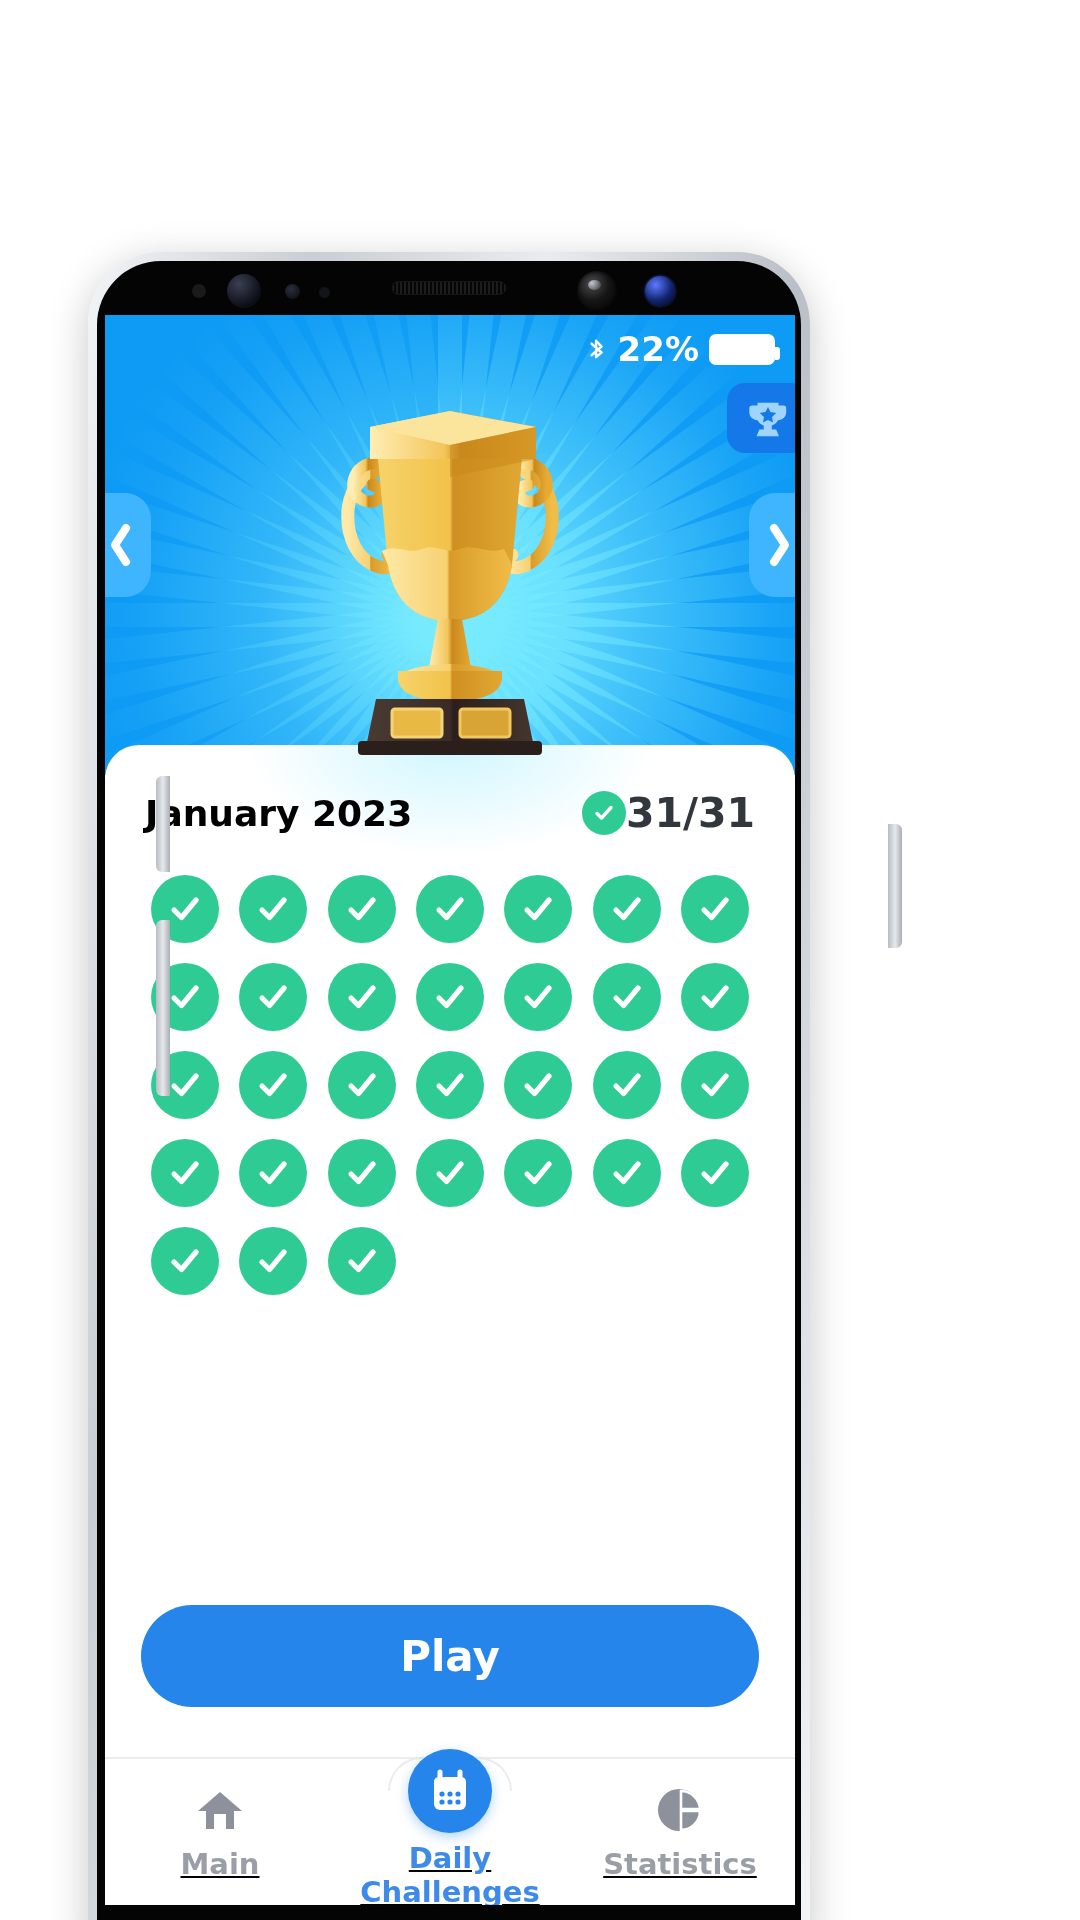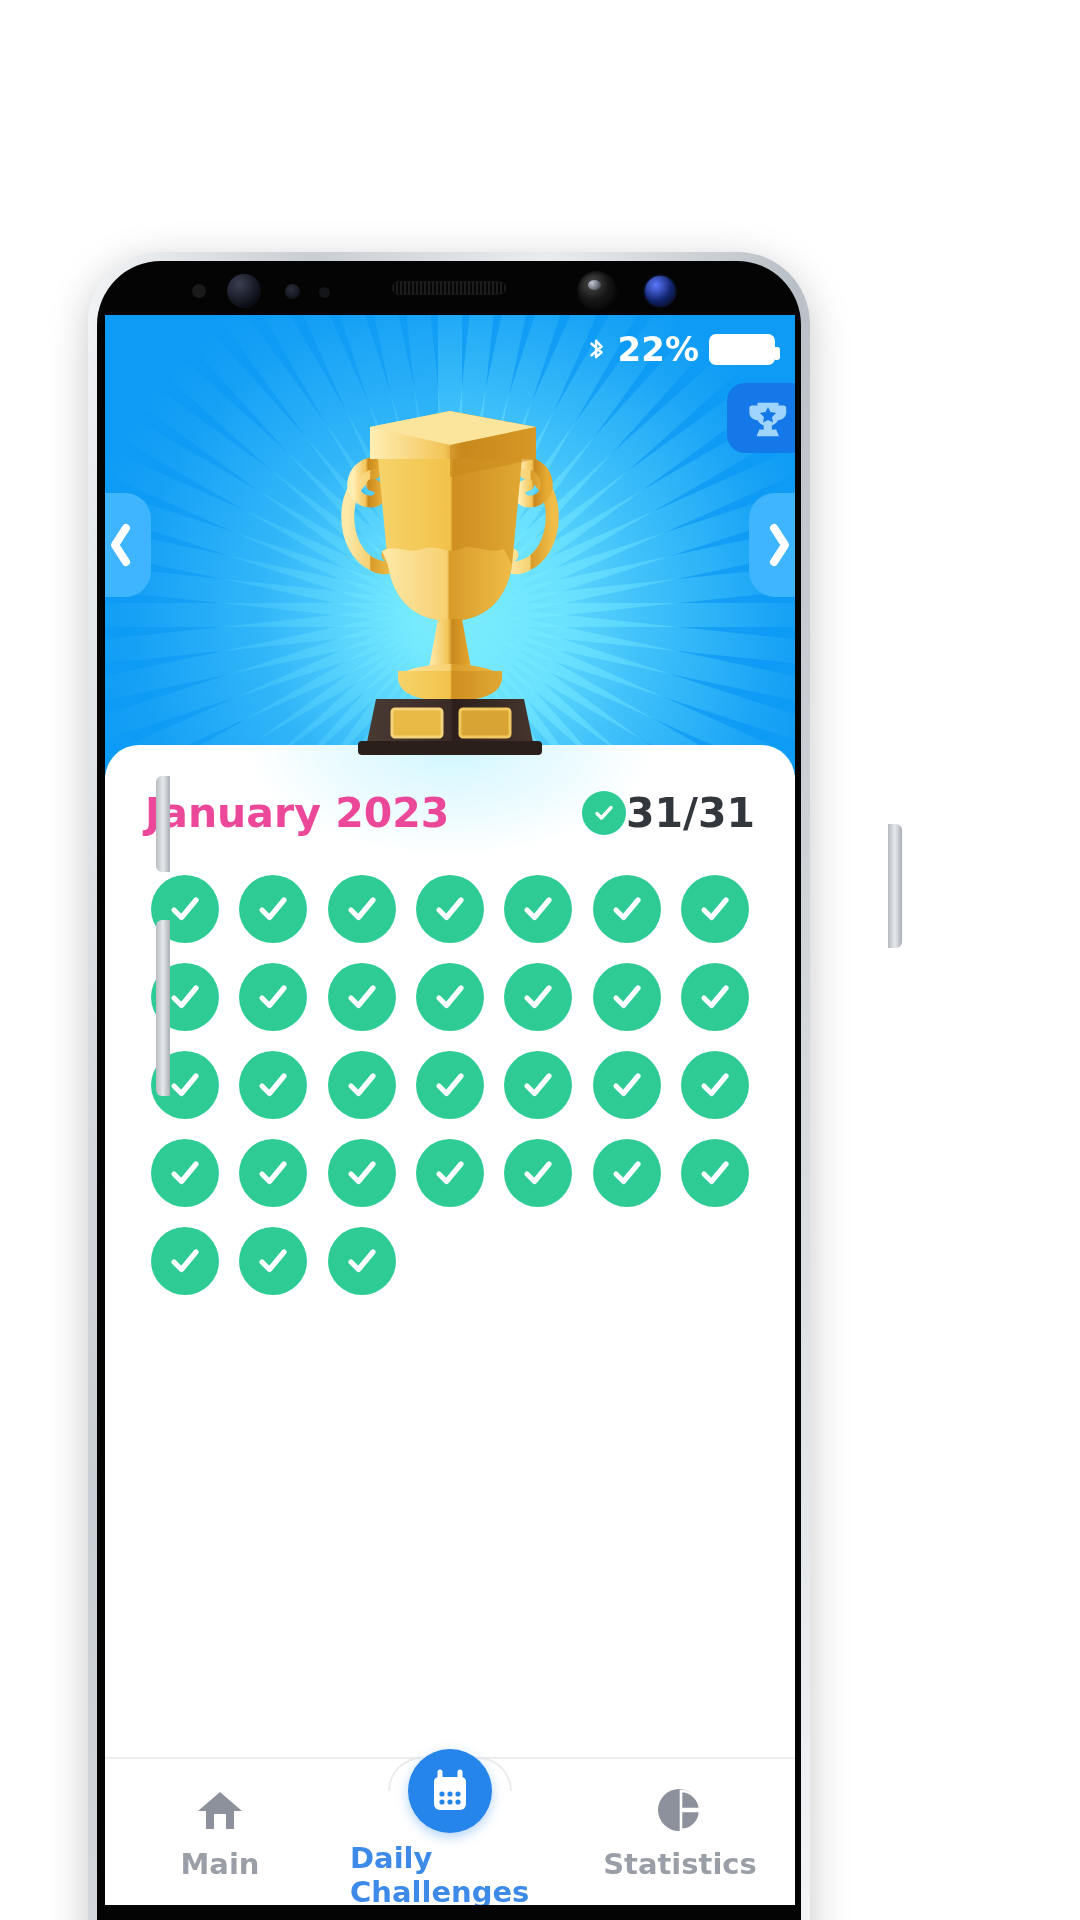--- a/index.html
+++ b/index.html
@@ -157,7 +157,7 @@
     padding:44px 40px 0 40px;
   }
   .month-label{
-    font-size:41px; font-weight:bold; color:#ec4899;
+    font-size:36px; font-weight:bold; color:#000000;
     font-family:"DejaVu Sans", sans-serif;
   }
   .counter{ display:flex; align-items:center; gap:0; }

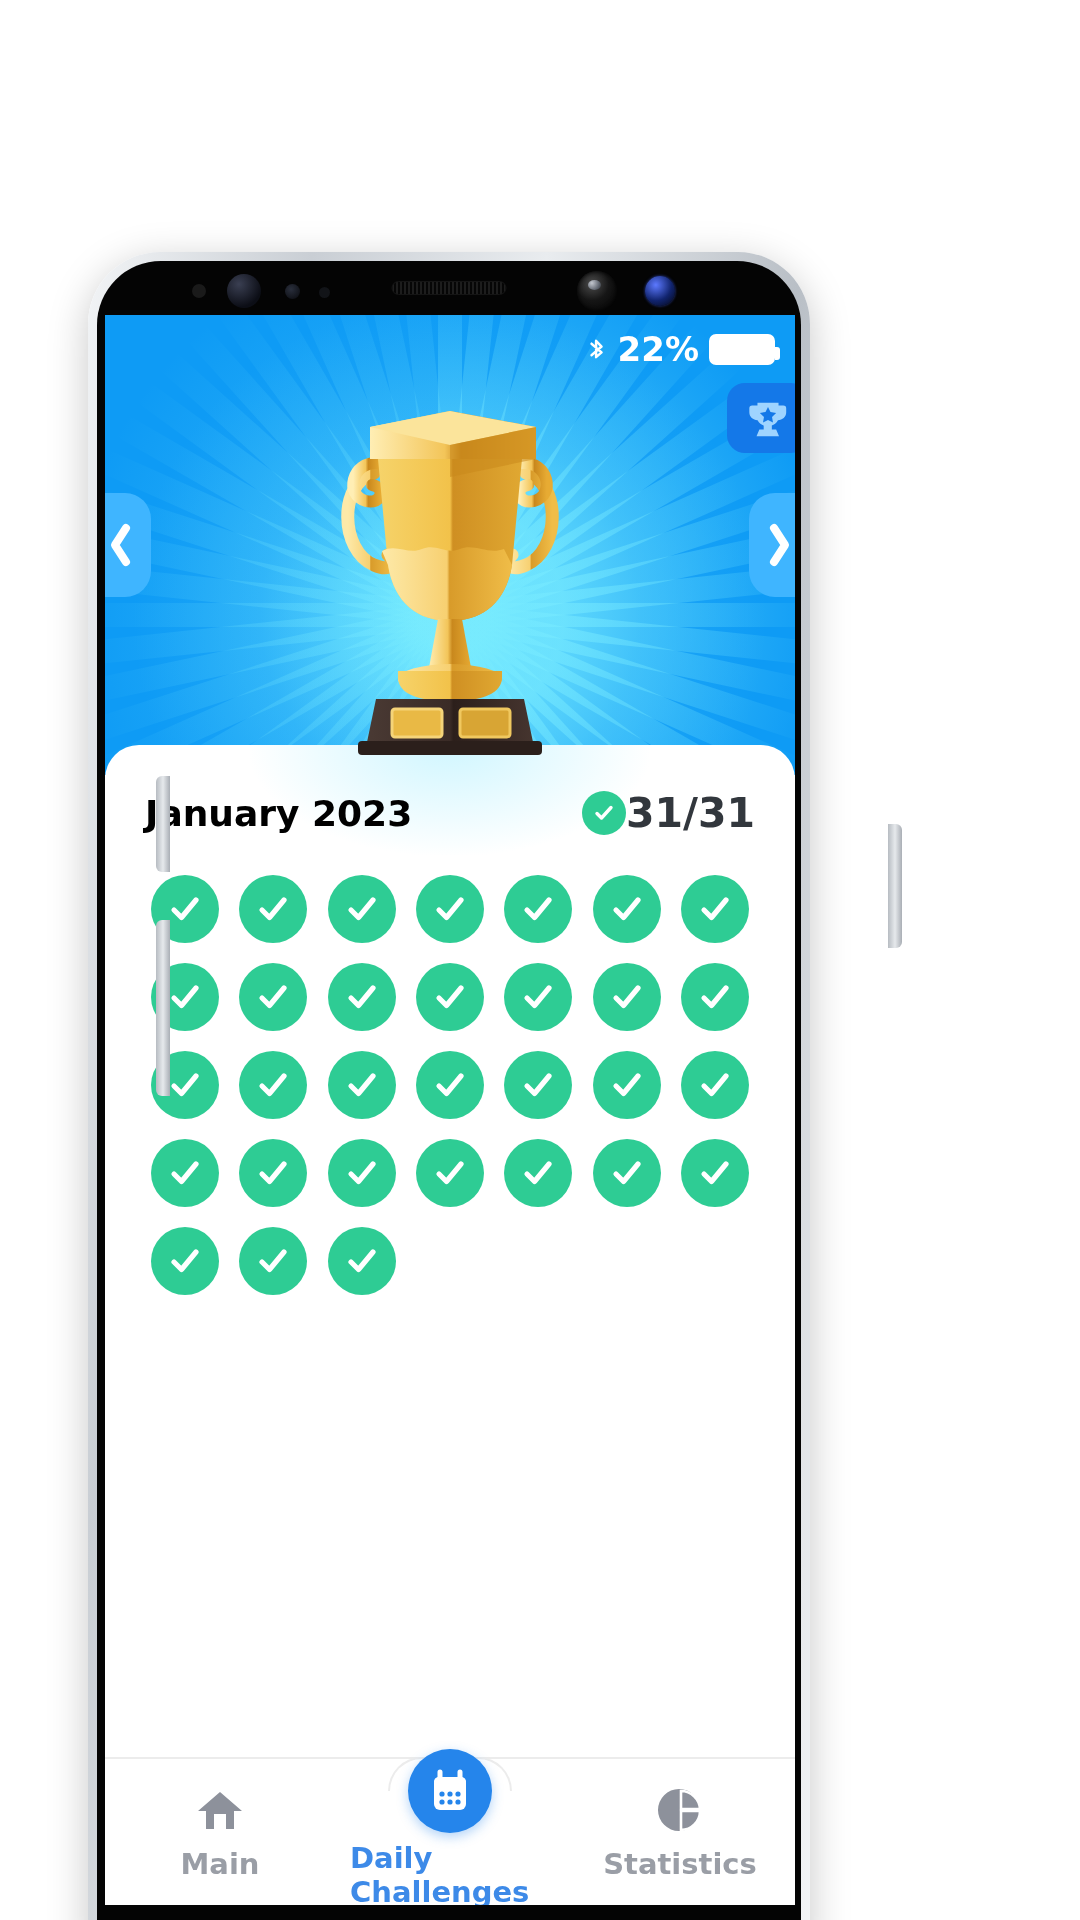--- a/index.html
+++ b/index.html
@@ -560,6 +560,7 @@
               <div class="day empty"></div>
             </div>
 
+          <button class="play-btn">Play</button>
 
           <div class="bottom-nav">
             <div class="nav-notch"></div>

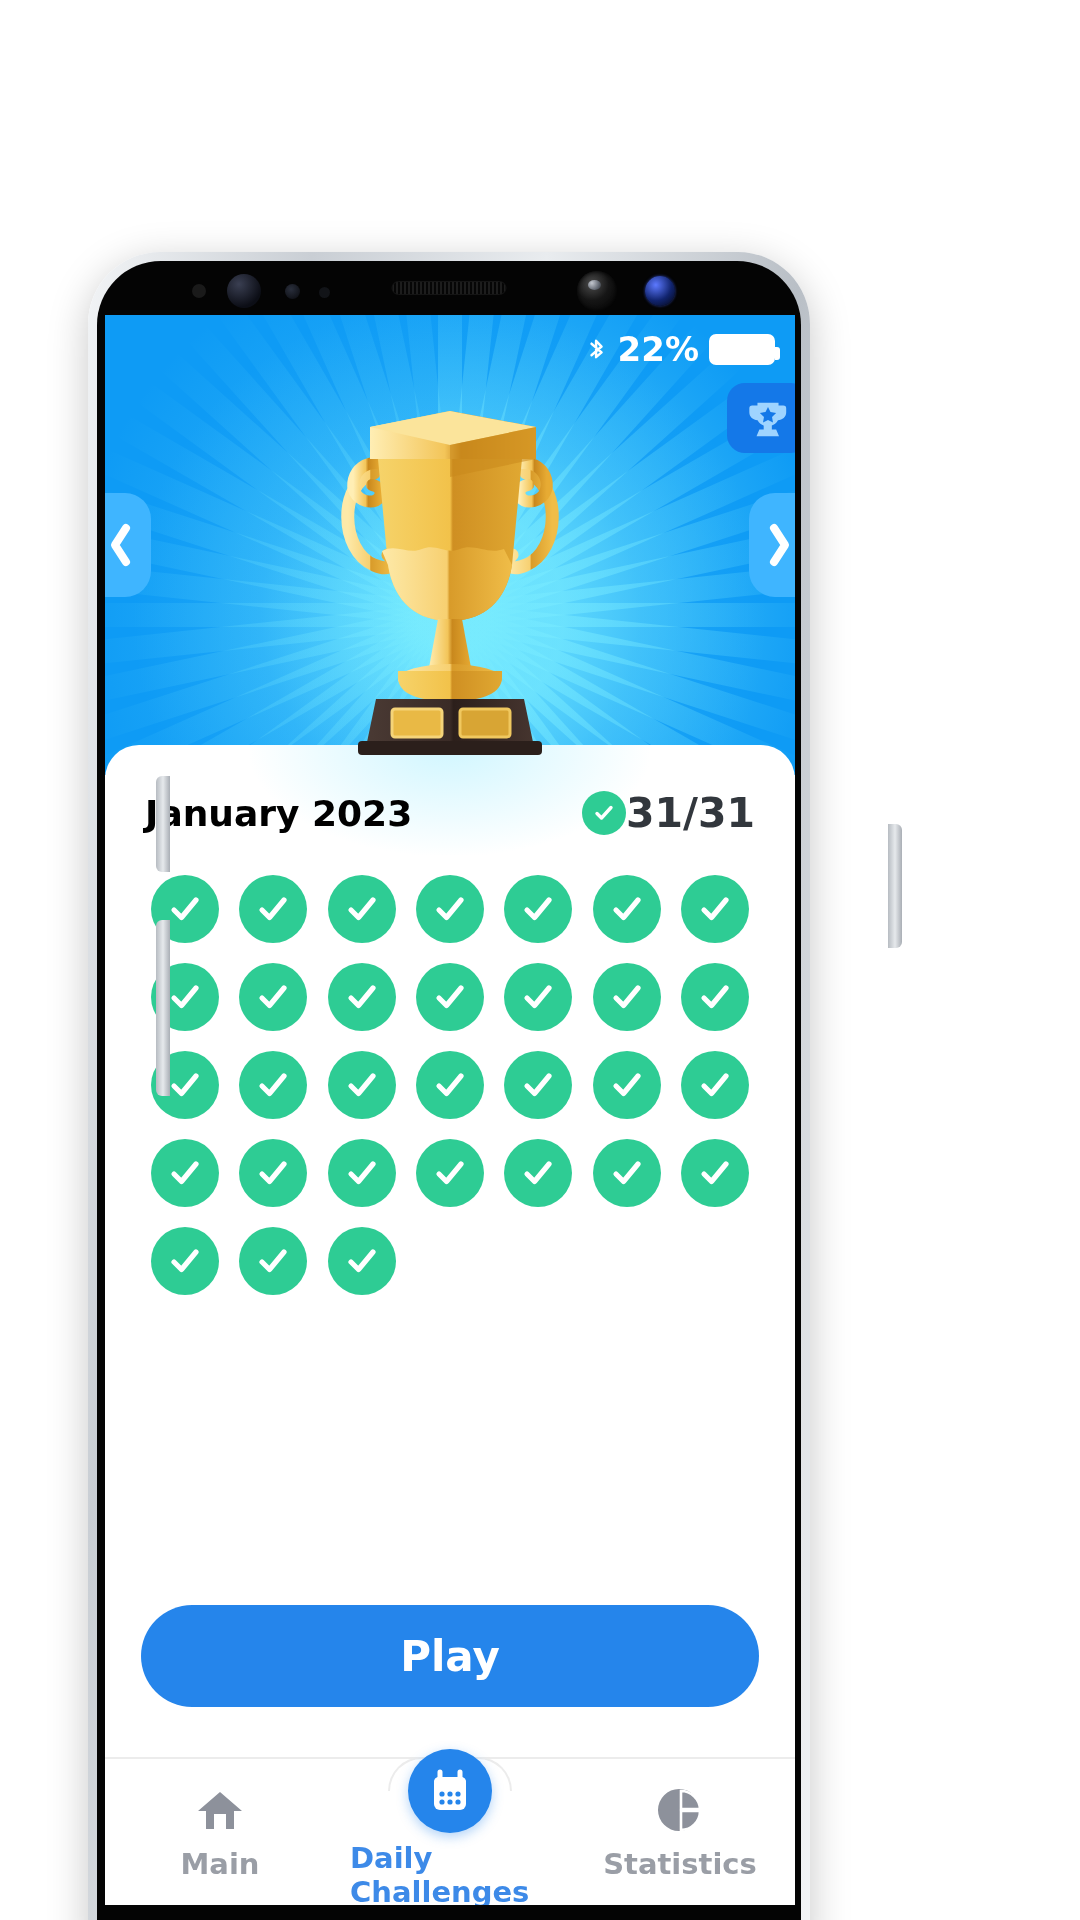--- a/index.html
+++ b/index.html
@@ -216,6 +216,7 @@
     position:absolute; inset:0;
     display:flex; align-items:flex-start; justify-content:space-around;
     padding-top:24px;
+    text-decoration:underline;
   }
   .nav-item{
     width:200px; display:flex; flex-direction:column; align-items:center; gap:10px;

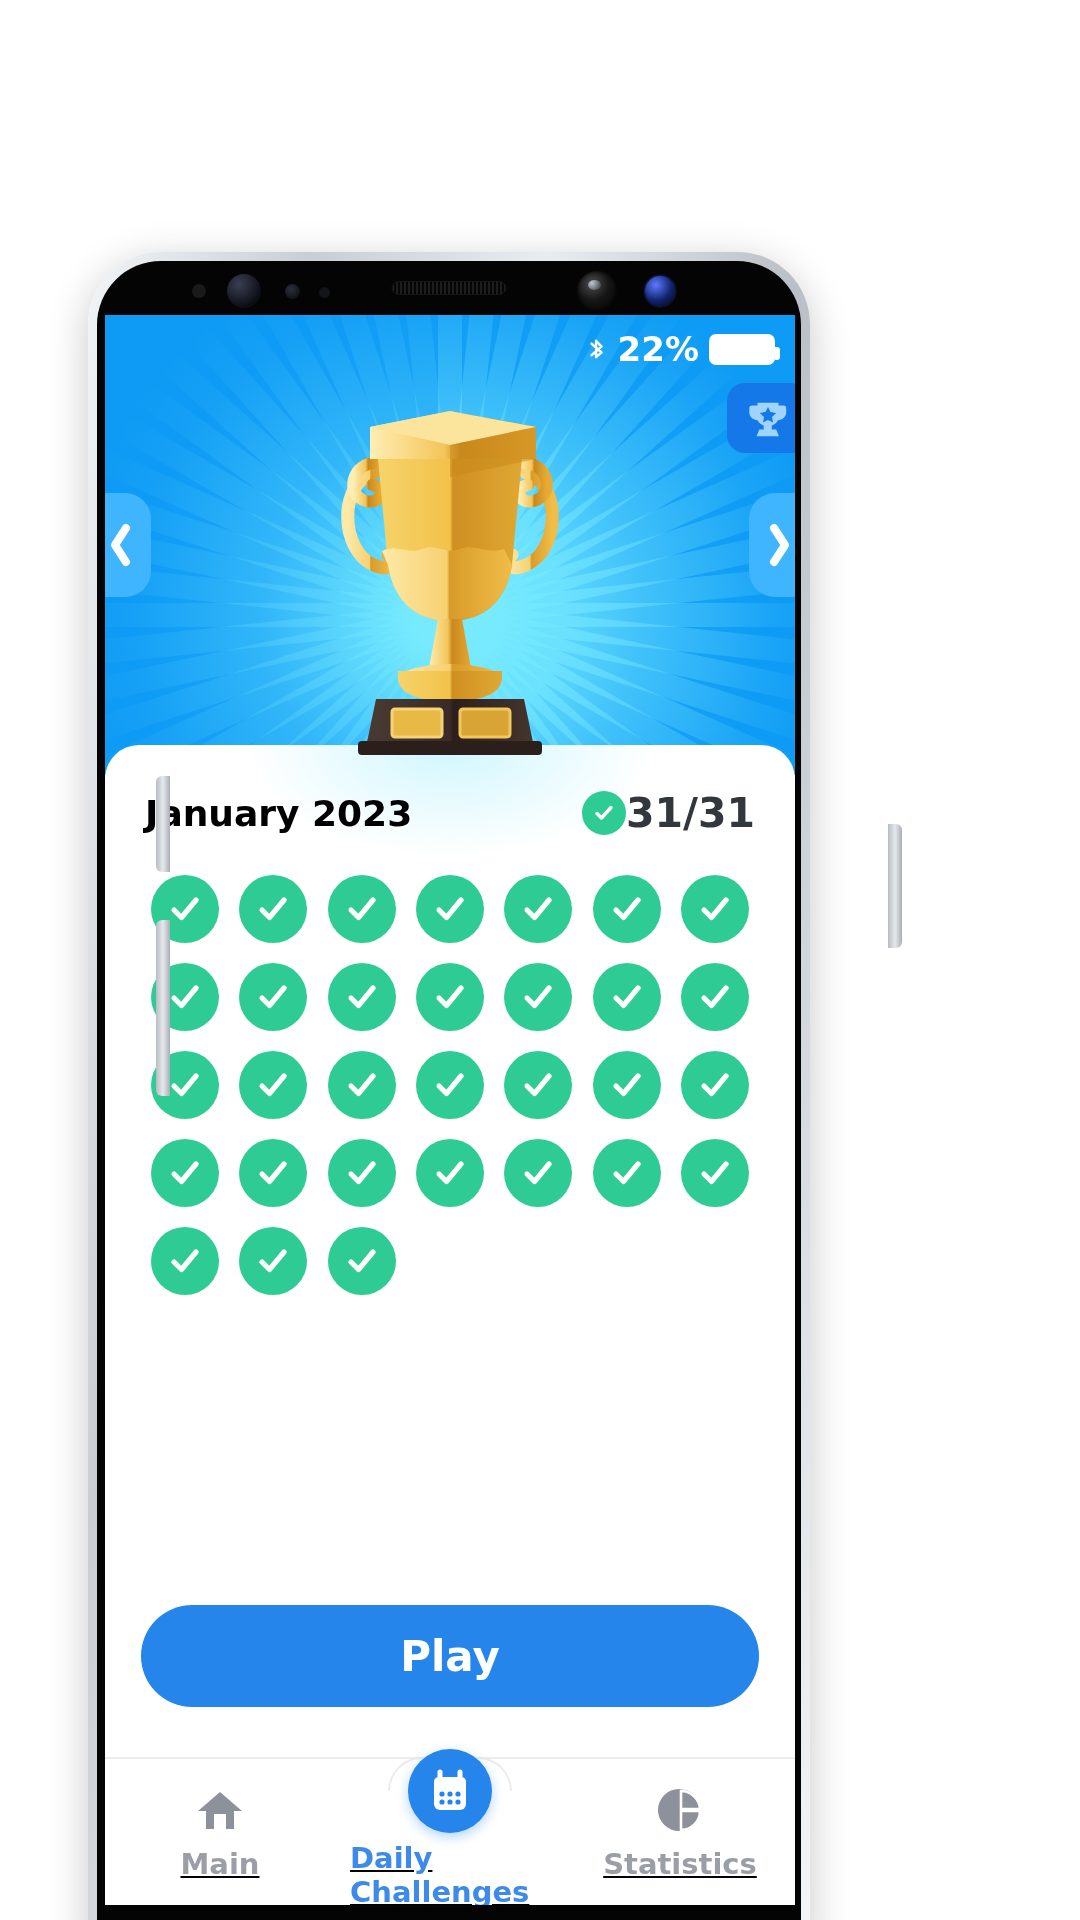--- a/index.html
+++ b/index.html
@@ -237,7 +237,7 @@
     box-shadow:0 4px 12px rgba(37,133,235,.35);
   }
   .nav-center svg{ width:46px; height:46px; }
-  .nav-item.center{ position:relative; }
+  .nav-item.center{ position:relative;text-align:center; }
   .nav-item.center .lbl{ margin-top:58px; }
 </style>
 </head>

